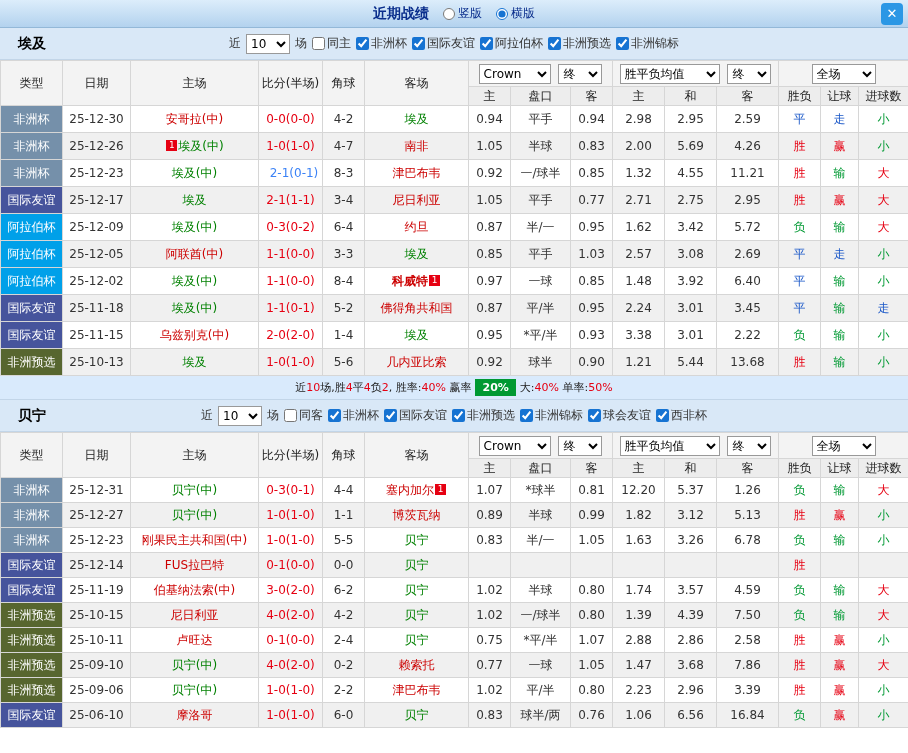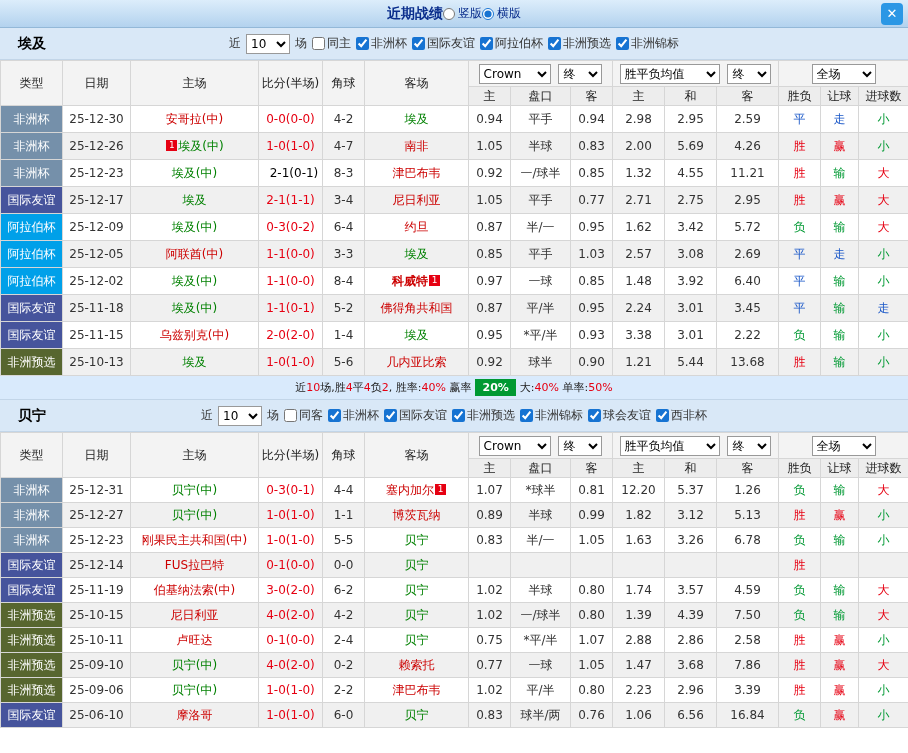--- a/index.html
+++ b/index.html
@@ -5,7 +5,7 @@
 *{margin:0;padding:0;box-sizing:border-box;}
 html,body{width:908px;height:753px;}
 body{font-family:"DejaVu Sans","Liberation Sans",sans-serif;font-size:12px;color:#333;background:#fff;overflow:hidden;}
-.titlebar{position:relative;height:28px;background:linear-gradient(#dcedfb,#b3d2ee);border-bottom:1px solid #93b8d8;display:flex;align-items:center;justify-content:center;gap:0;}
+.titlebar{position:relative;height:28px;background:linear-gradient(#dcedfb,#b3d2ee);border-bottom:1px solid #93b8d8;display:flex;align-items:center;justify-content:center;gap:14px;}
 .title{font-size:14px;font-weight:bold;color:#0a2e8c;}
 .titlebar label{display:inline-flex;align-items:center;gap:3px;color:#0a2e8c;cursor:pointer;font-size:12px;}
 .titlebar input[type=radio]{accent-color:#1673d2;width:12px;height:12px;}

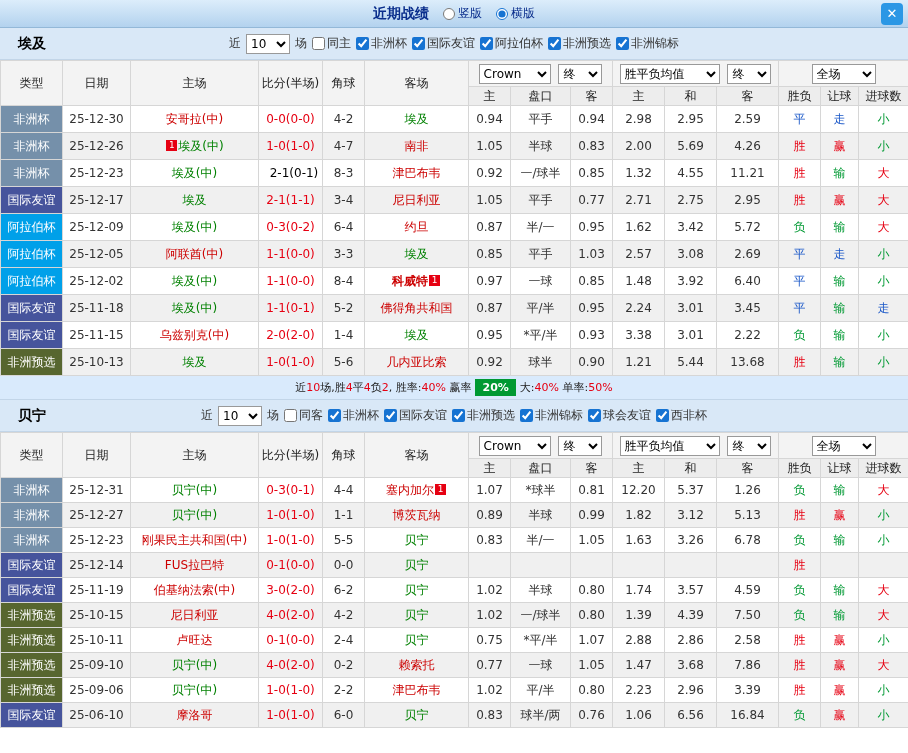--- a/index.html
+++ b/index.html
@@ -173,7 +173,7 @@
           <td class="type-cell" style="background: rgb(117, 144, 170);">非洲杯</td>
           <td>25-12-23</td>
           <td><span style="color: rgb(0, 128, 0);">埃及(中)</span></td>
-          <td style="color: #000000; padding-left: 8px;">2-1(0-1)</td>
+          <td style="color: #3b82f6; padding-left: 8px;">2-1(0-1)</td>
           <td>8-3</td>
           <td><span style="color: rgb(204, 0, 0);">津巴布韦</span></td>
           <td>0.92</td>

